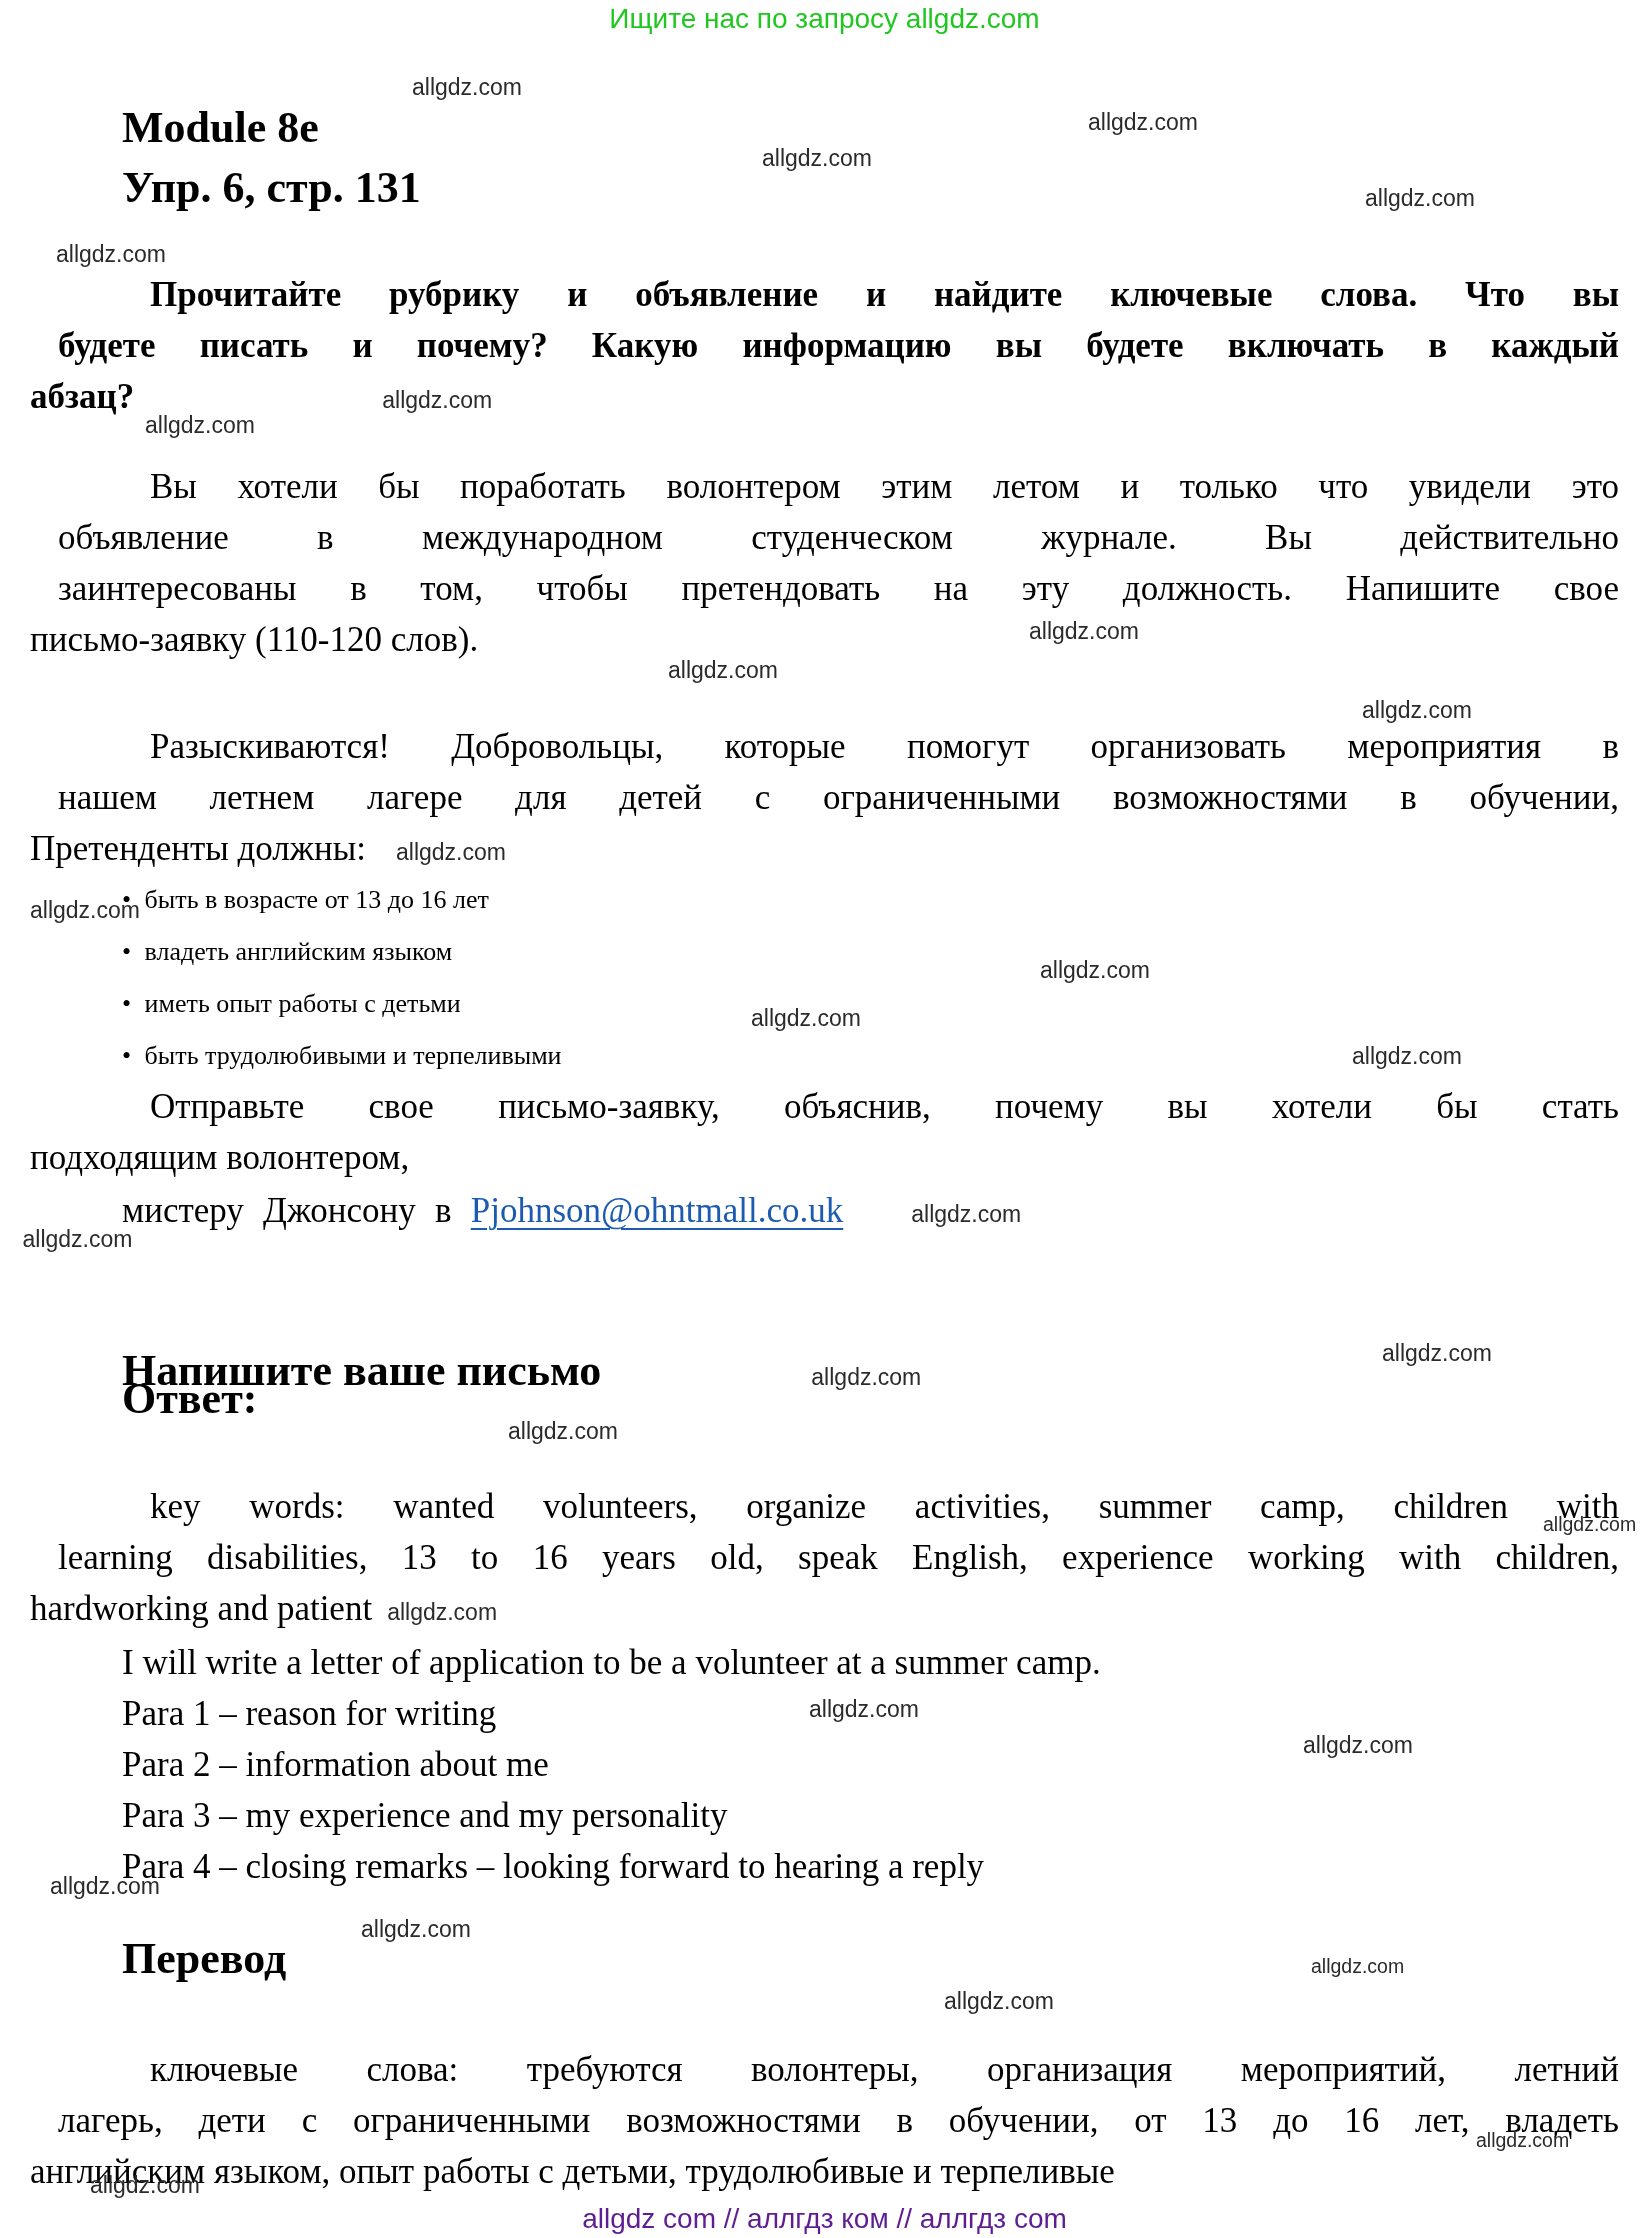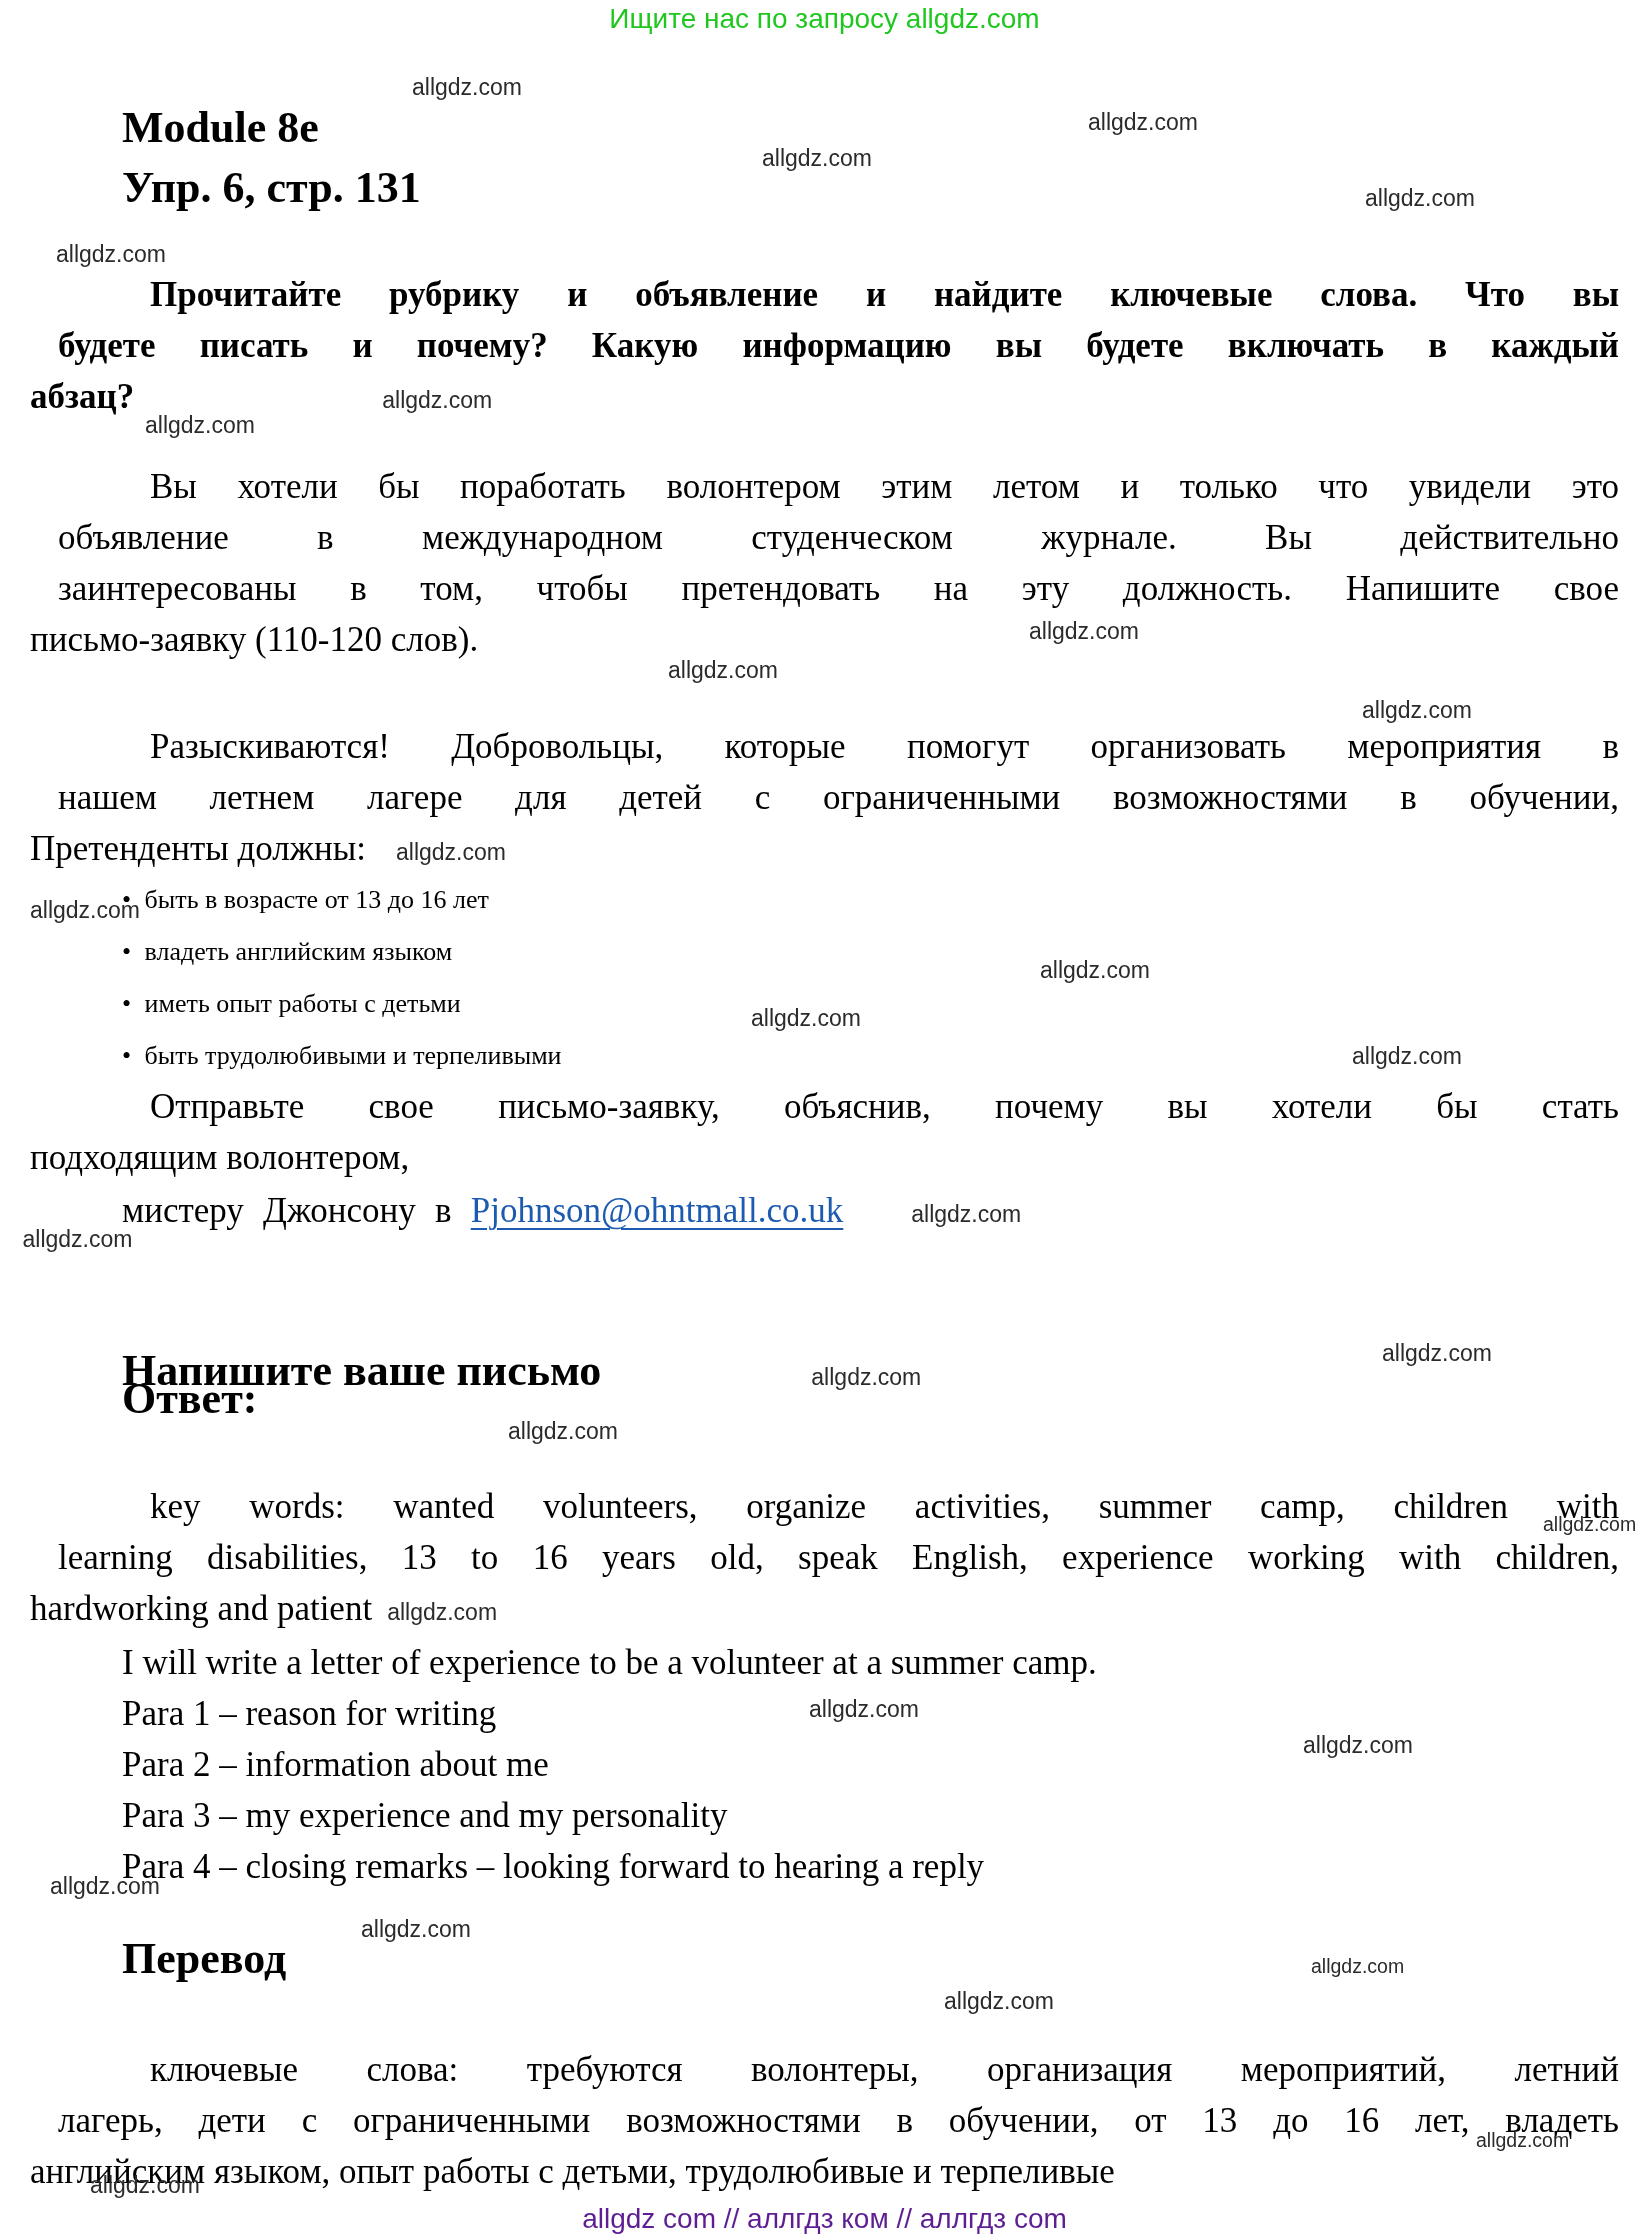--- a/index.html
+++ b/index.html
@@ -132,7 +132,7 @@
   </div>
 
   <div class="abs para" style="top:1637px;">
-    <div class="ln lline fl">I will write a letter of experience to be a volunteer at a summer camp.</div>
+    <div class="ln lline fl">I will write a letter of application to be a volunteer at a summer camp.</div>
   </div>
 
   <div class="abs para" style="top:1688px;">

